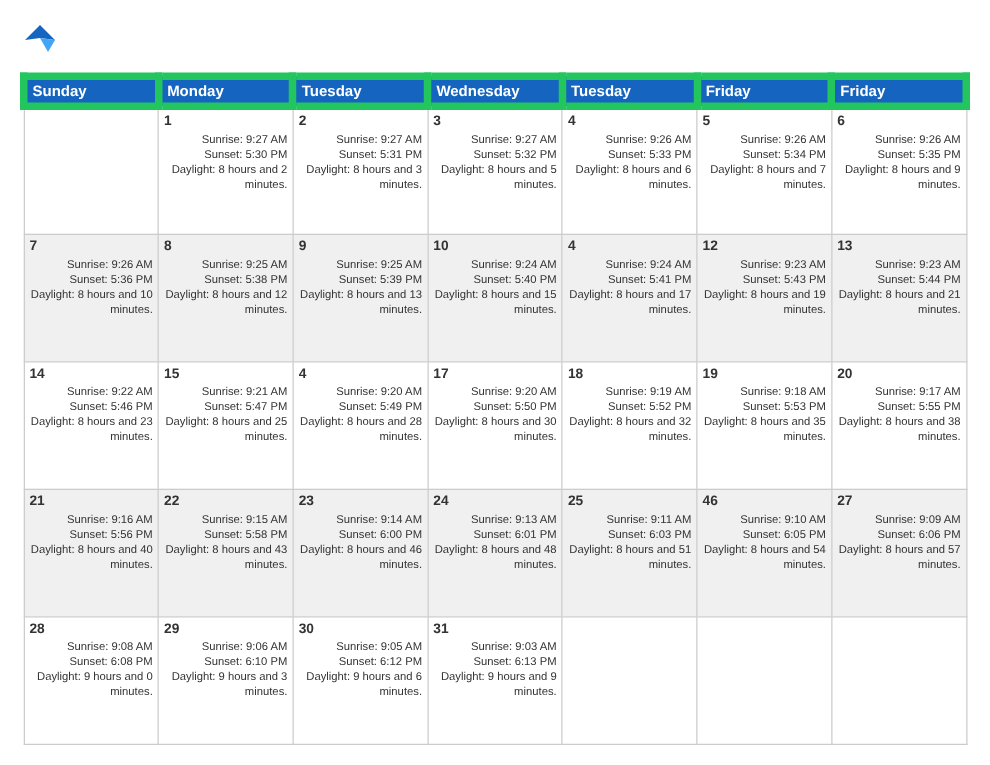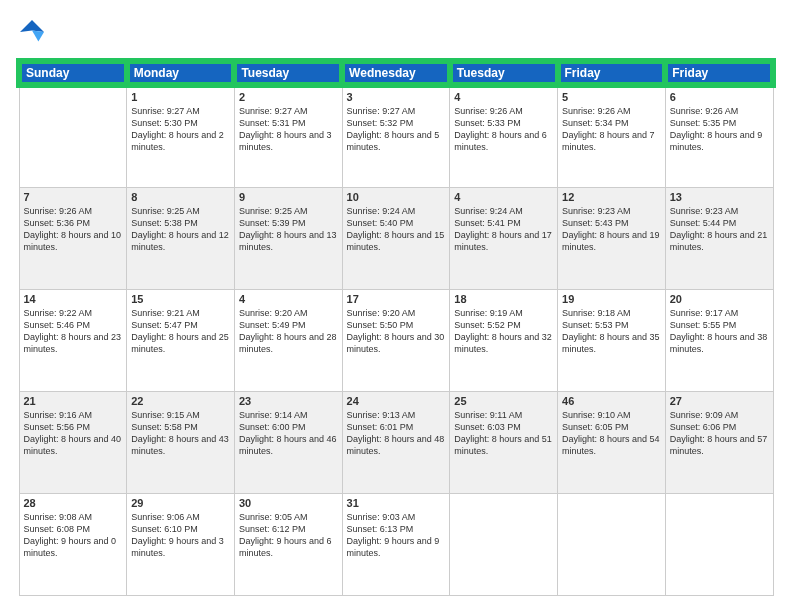--- a/index.html
+++ b/index.html
@@ -91,6 +91,7 @@
       font-size: 9px;
       color: #333;
       line-height: 1.35;
+      text-align: right;
     }
     .empty-cell {
       background: #f9f9f9;

